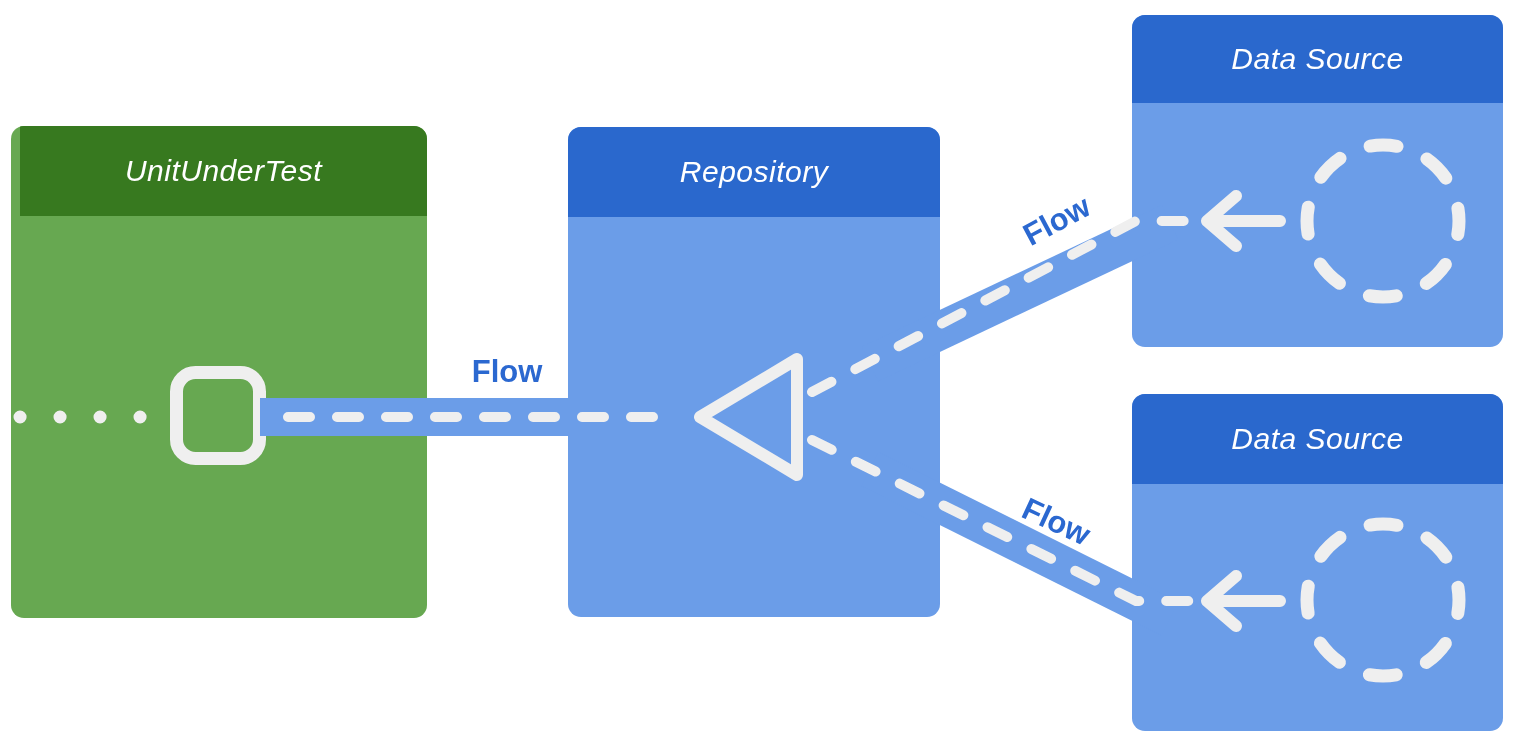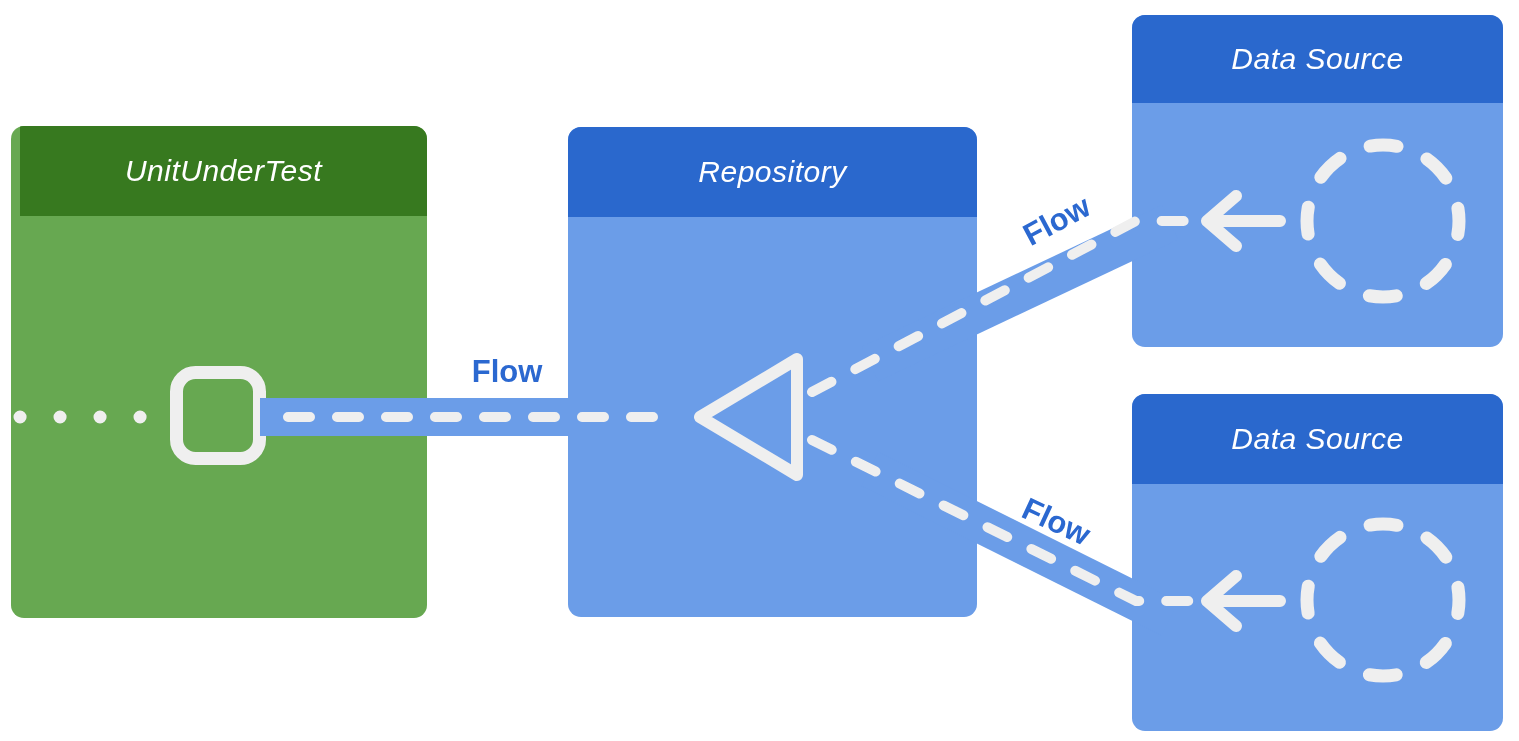--- a/index.html
+++ b/index.html
@@ -68,7 +68,7 @@
     </div>
   </div>
 
-  <div class="card blue-card" style="left:568px; top:127px; width:409px; height:490px;">
+  <div class="card blue-card" style="left:568px; top:127px; width:372px; height:490px;">
     <div class="card-header">
       <span class="card-title">Repository</span>
     </div>

